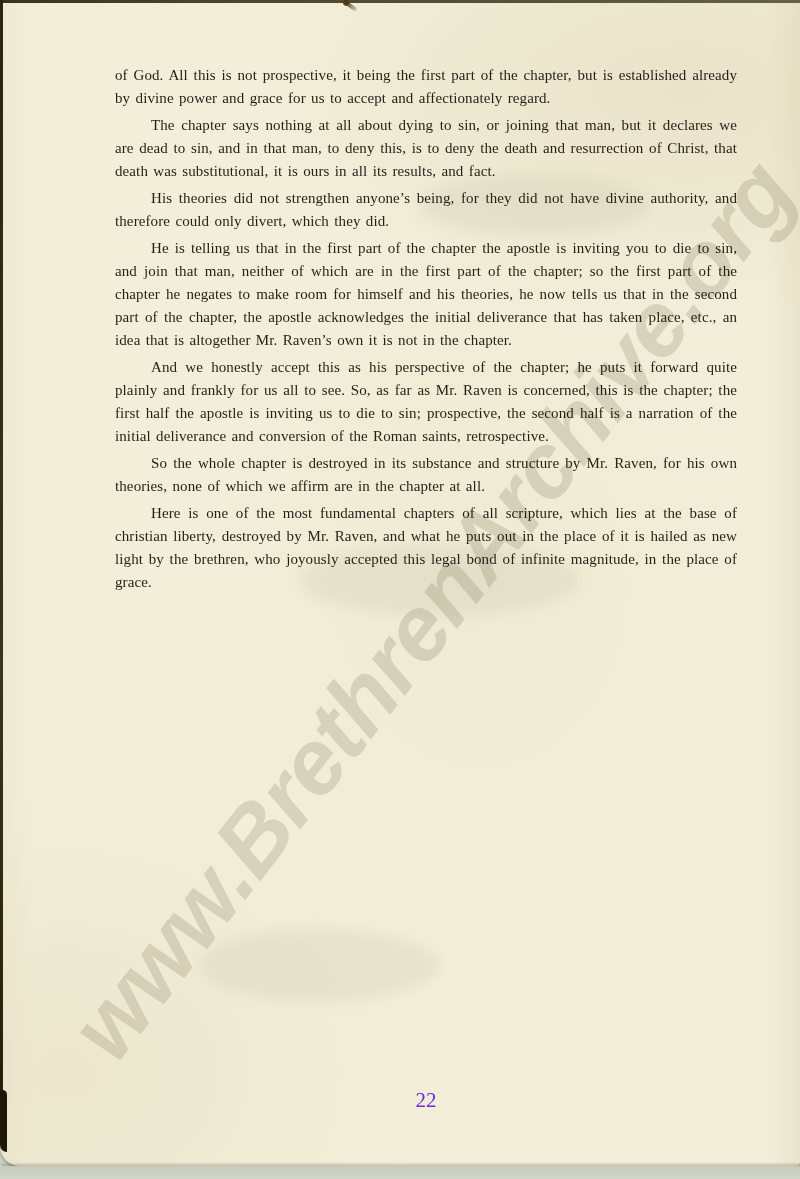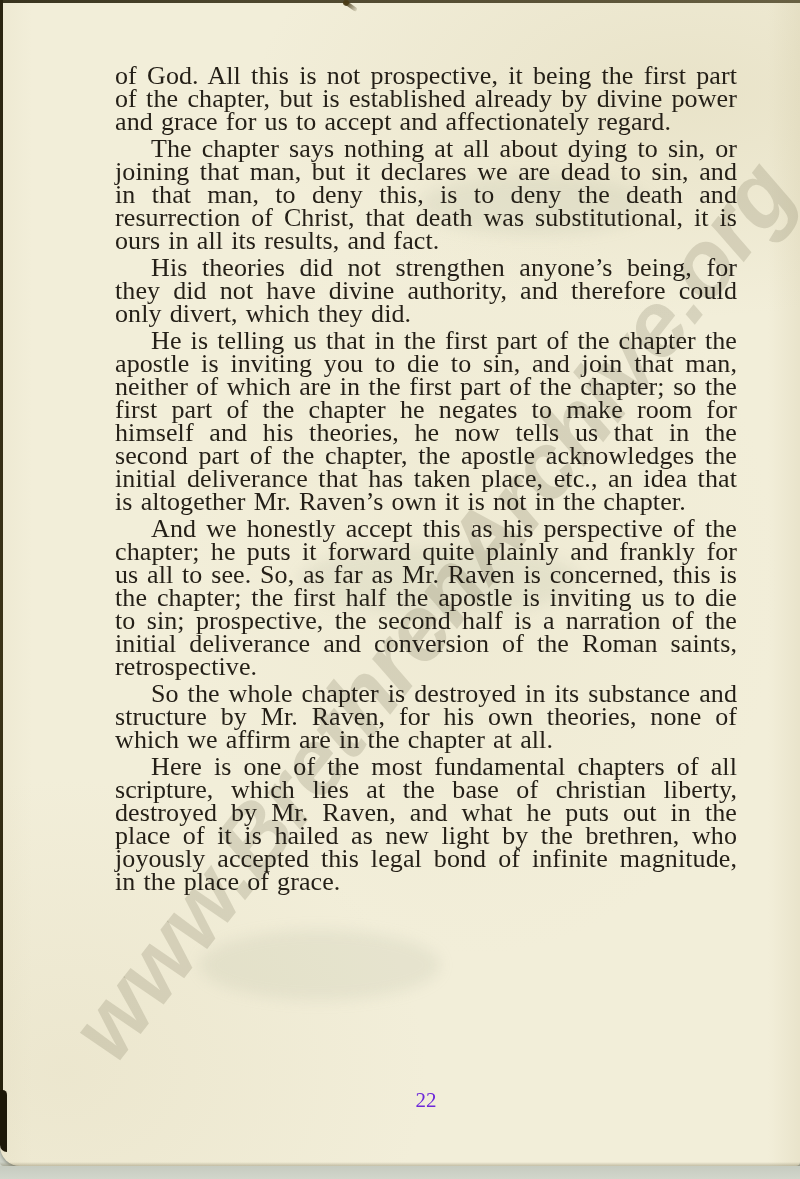--- a/index.html
+++ b/index.html
@@ -84,7 +84,7 @@
   .text-block {
     position: absolute;
     left: 115px; top: 64px; width: 622px;
-    font-size: 26px;
+    font-size: 15px;
     line-height: 23px;
     color: #241f17;
     text-align: justify;

